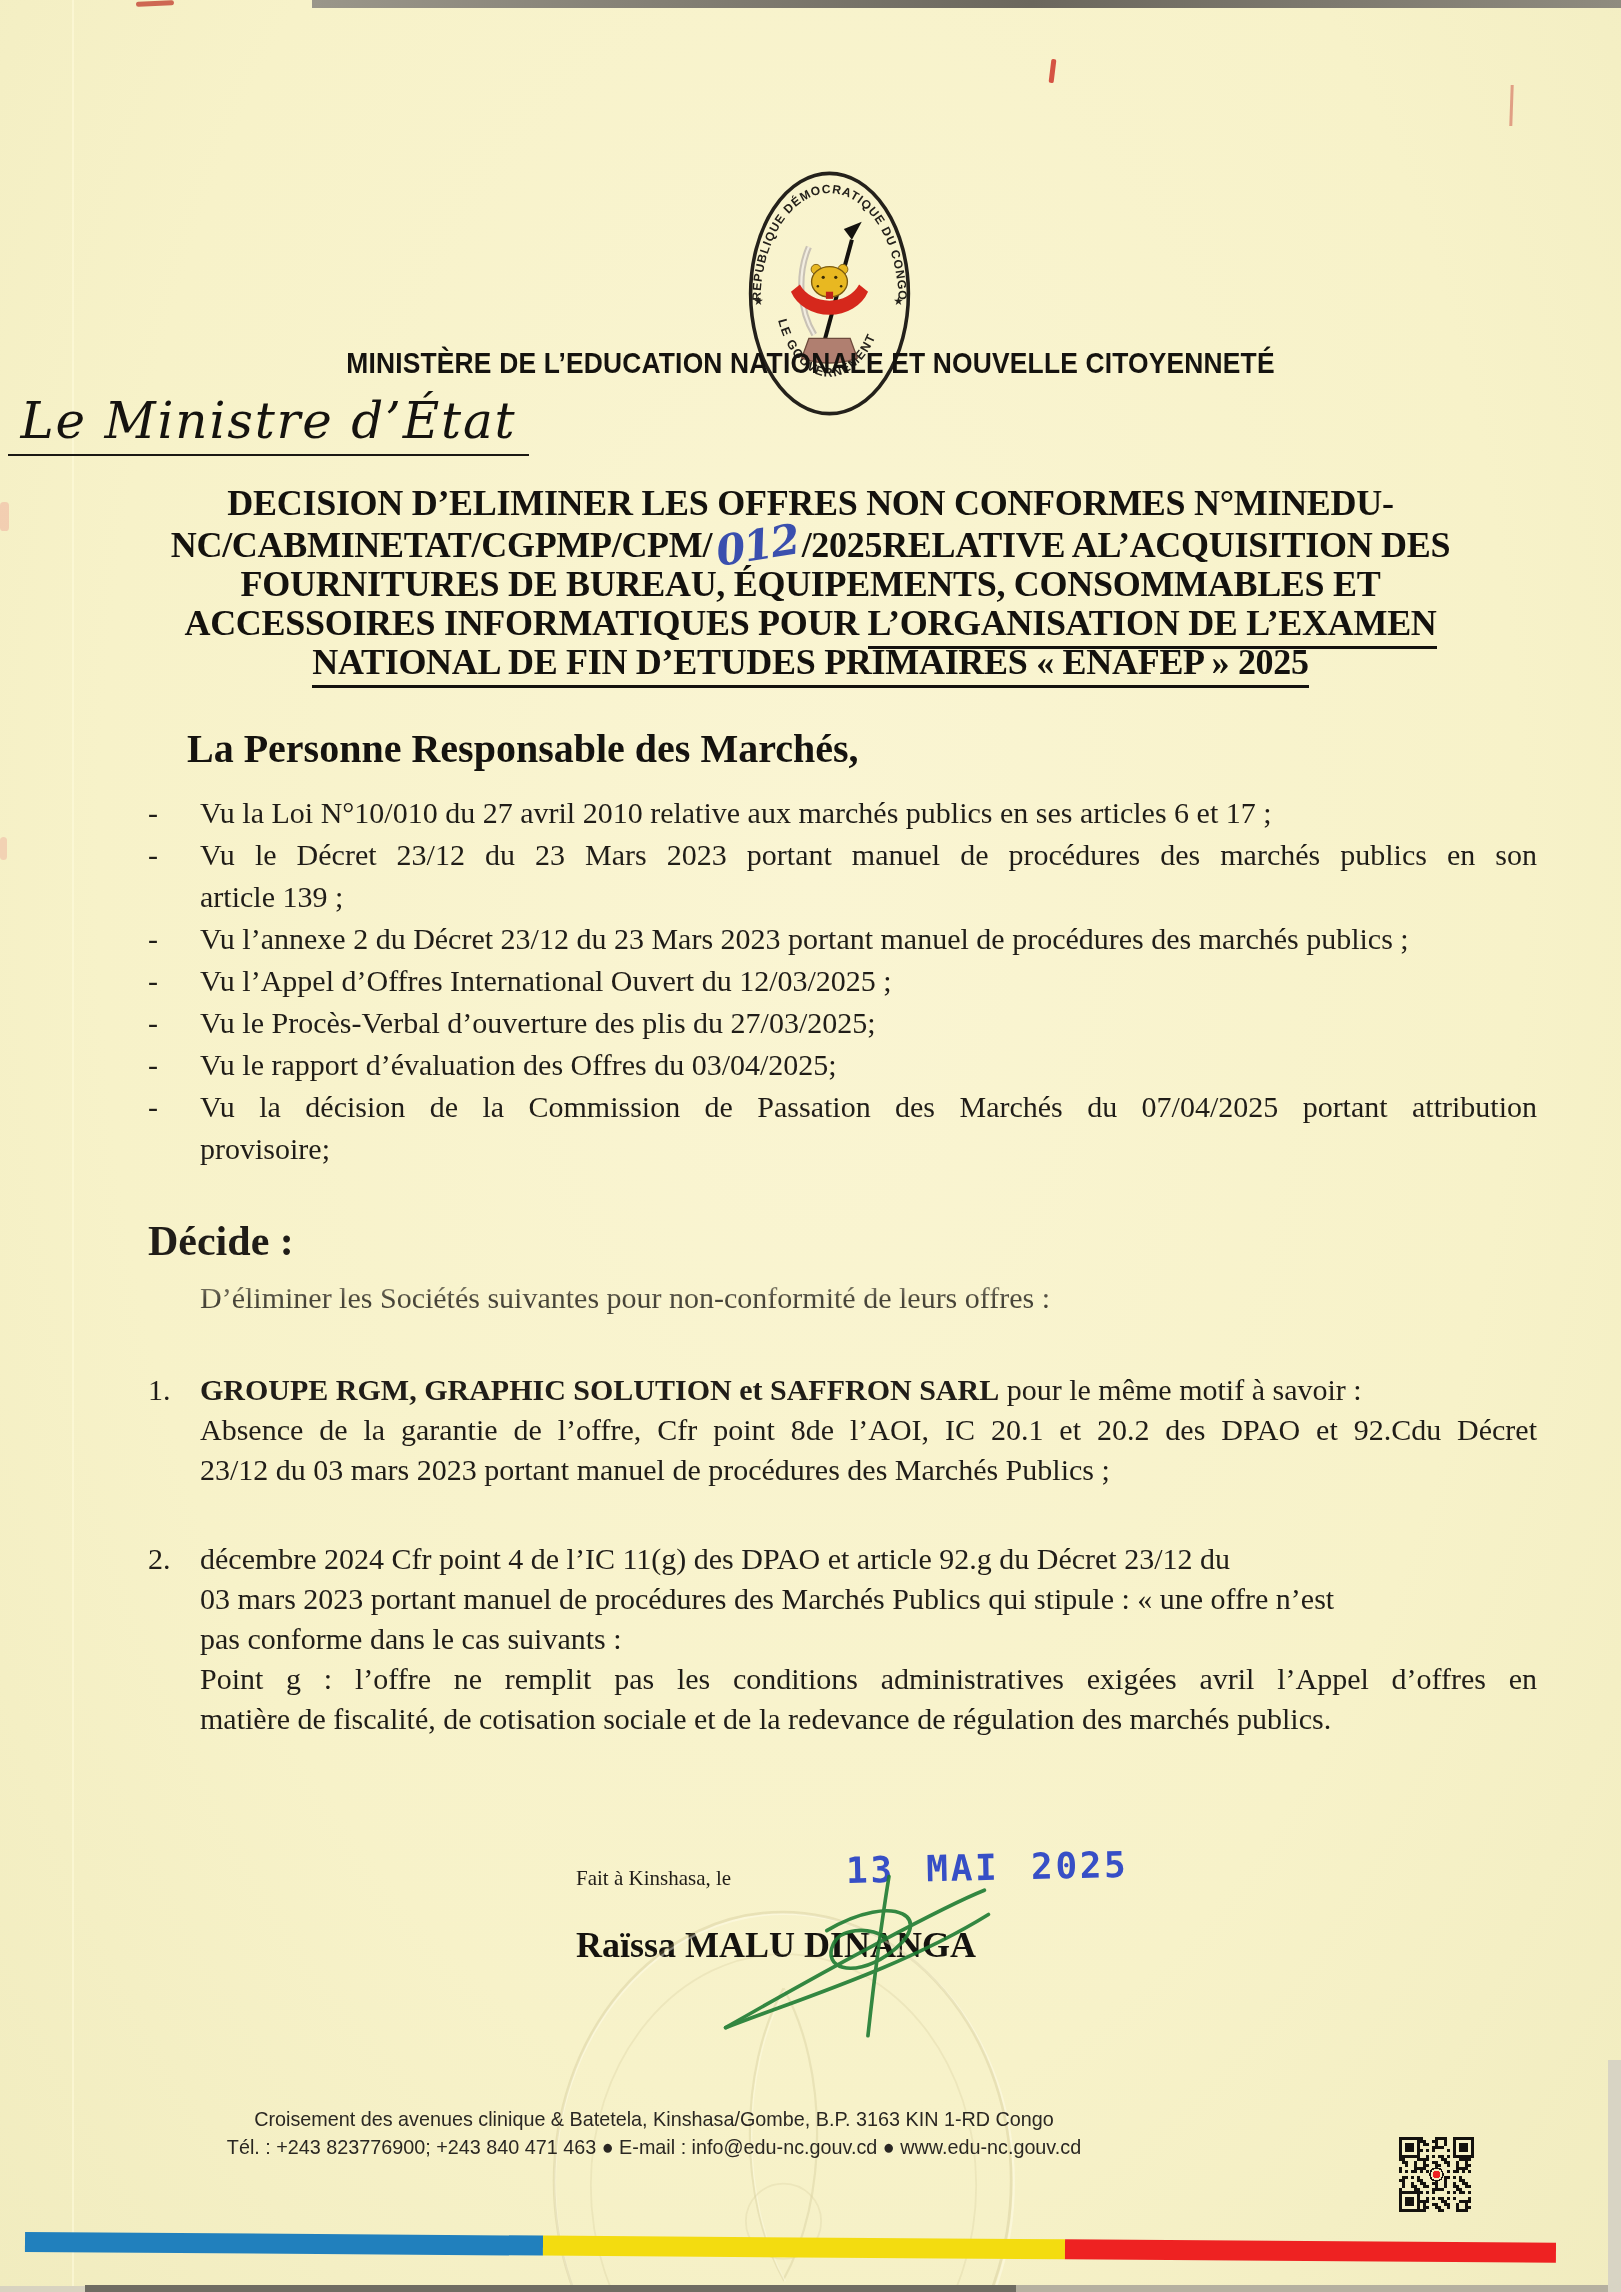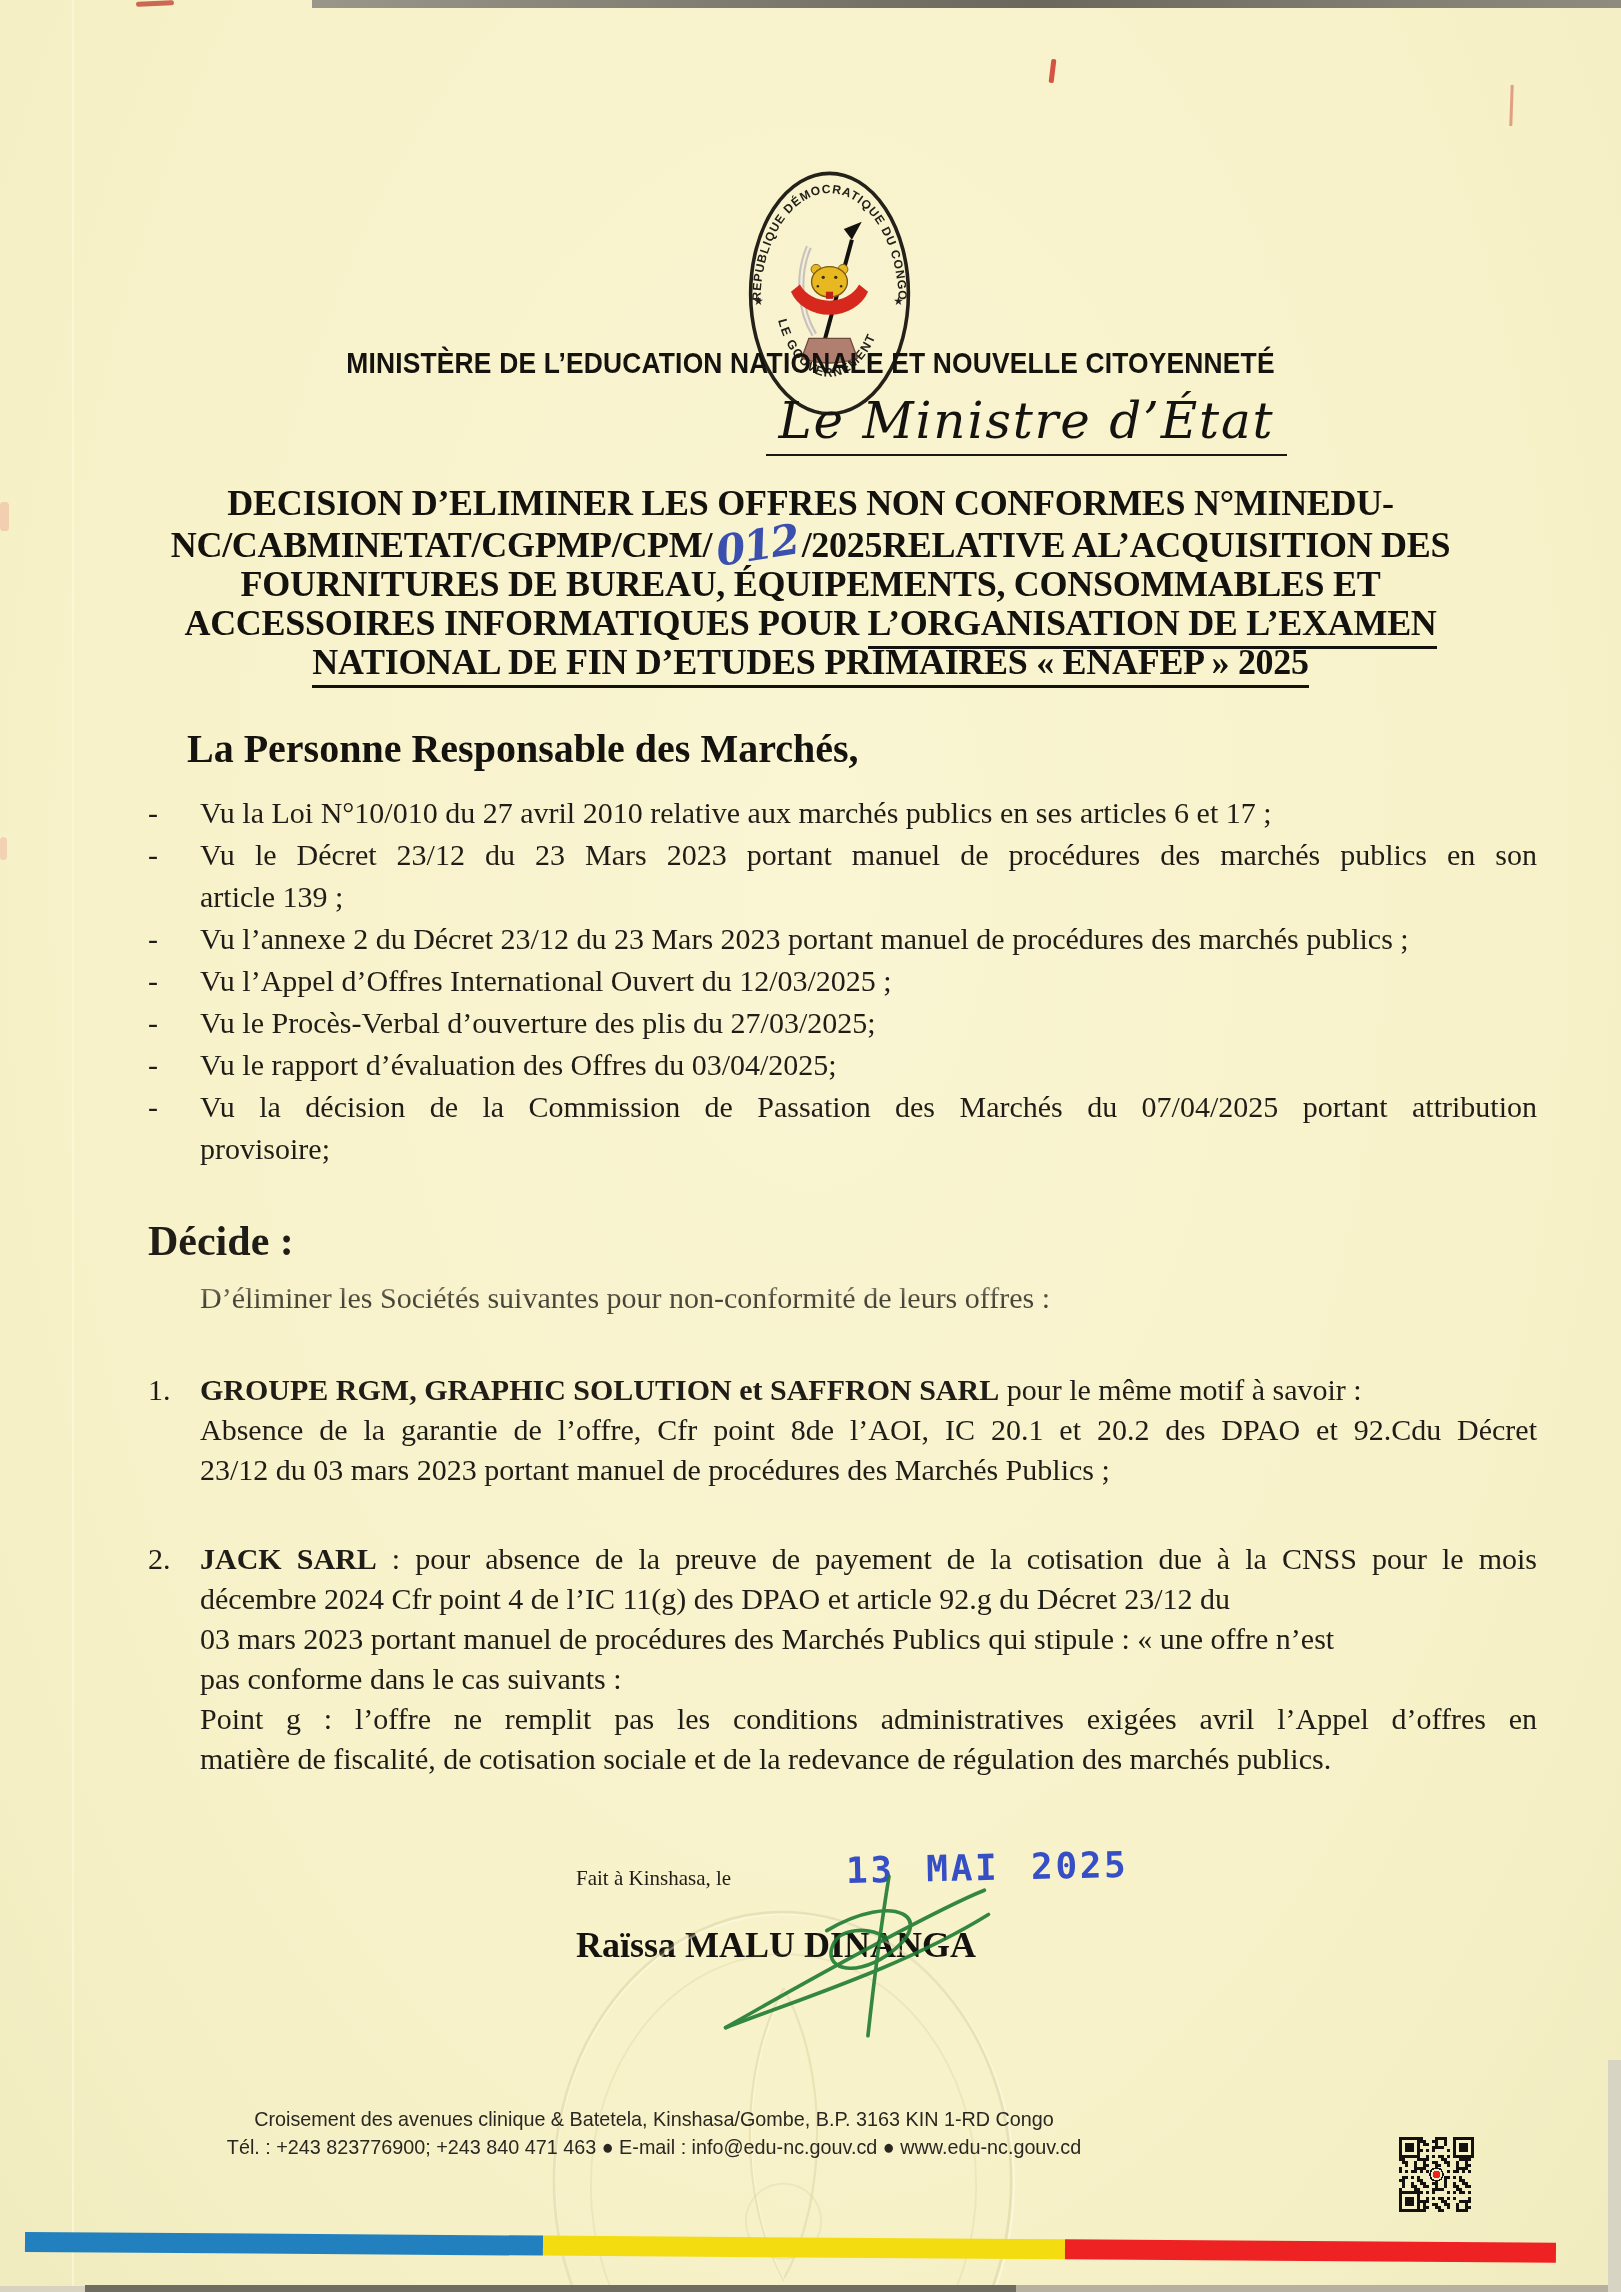--- a/index.html
+++ b/index.html
@@ -27,7 +27,7 @@
   .ministry{position:absolute;left:0;top:346px;width:1621px;text-align:center;
             font-family:"Liberation Sans","DejaVu Sans",sans-serif;font-weight:bold;font-size:30px;
             letter-spacing:0.2px;transform:scaleX(.88);color:#15130f;}
-  .role{position:absolute;left:0;top:392px;width:1287px;text-align:right;}
+  .role{position:absolute;left:8px;top:392px;width:1287px;text-align:left;}
   .role span{display:inline-block;font-family:"DejaVu Serif",serif;font-style:italic;font-size:50px;
              letter-spacing:1.8px;border-bottom:2.7px solid #1a1813;padding:0 12.5px 3.6px;color:#15130f;}
 

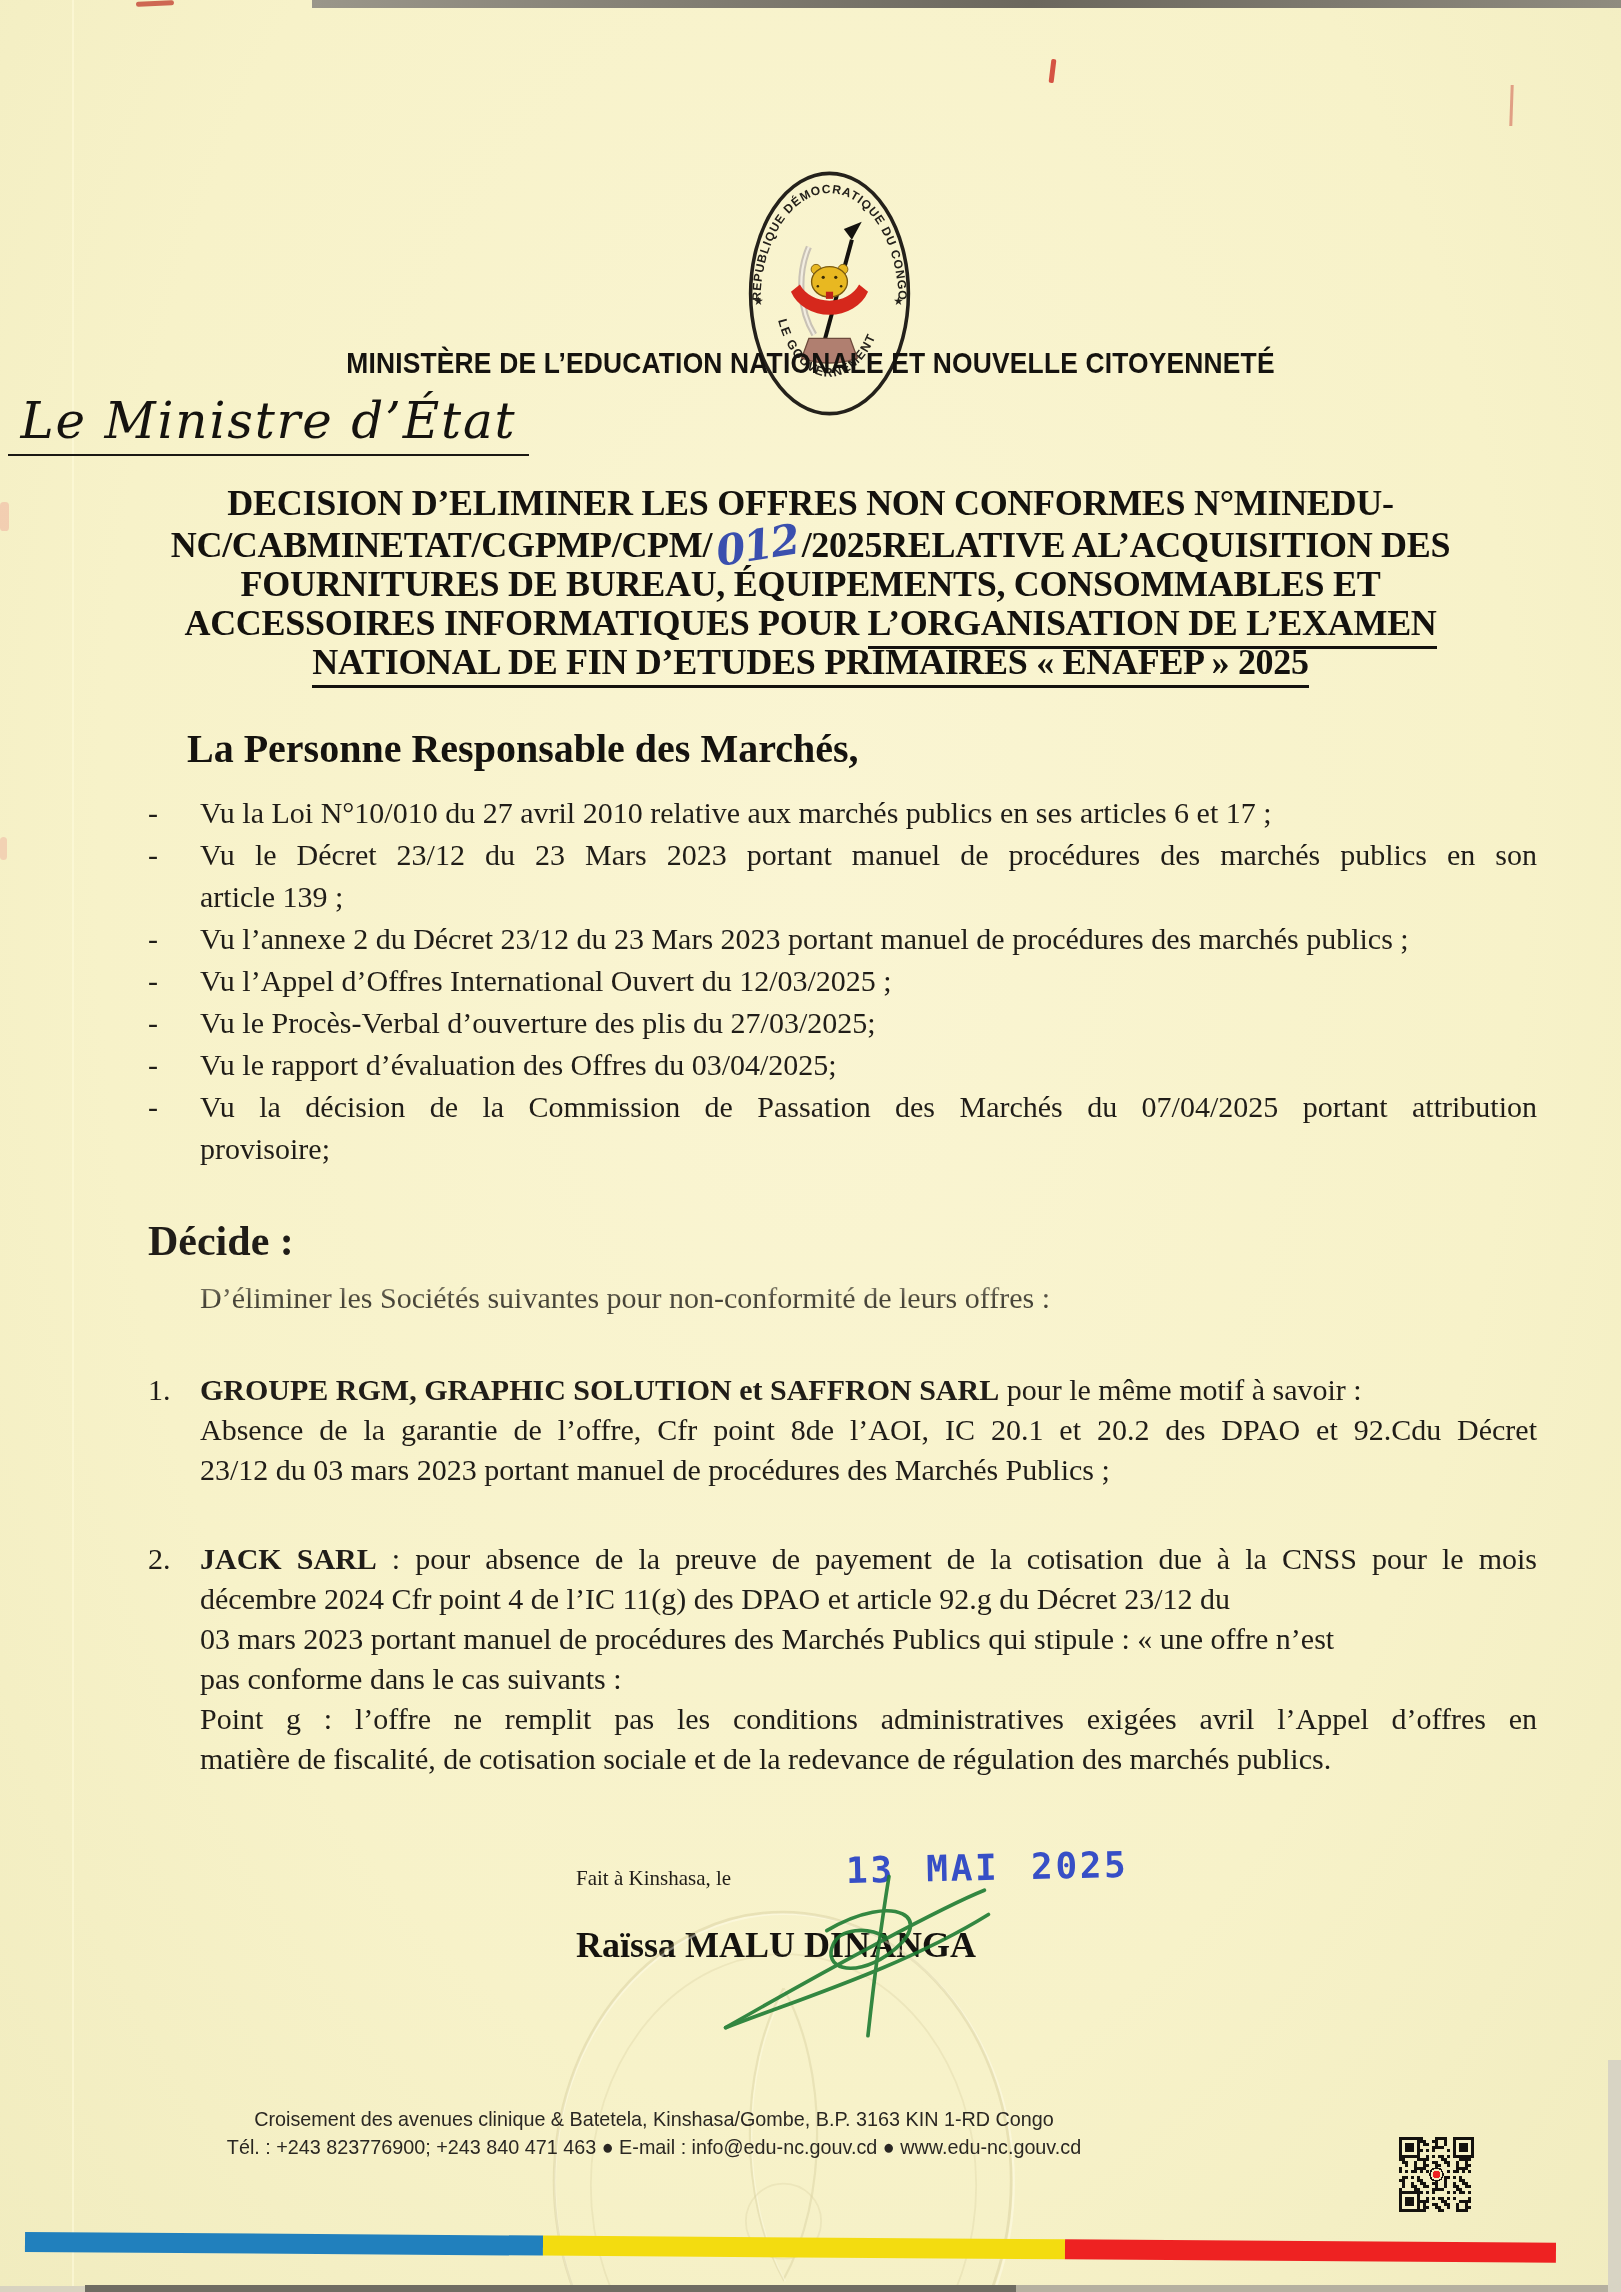--- a/index.html
+++ b/index.html
@@ -193,7 +193,6 @@
     <div class="item item2">
       <span class="mk">2.</span>
       <div class="vt">
-        <div class="stretch"><span class="b">JACK SARL</span><span> : pour absence de la preuve de payement de la cotisation due à la CNSS pour le mois</span></div>
         <div>décembre 2024 Cfr point 4 de l’IC 11(g) des DPAO et article 92.g du Décret 23/12 du</div>
         <div>03 mars 2023 portant manuel de procédures des Marchés Publics qui stipule : « une offre n’est</div>
         <div>pas conforme dans le cas suivants :</div>

